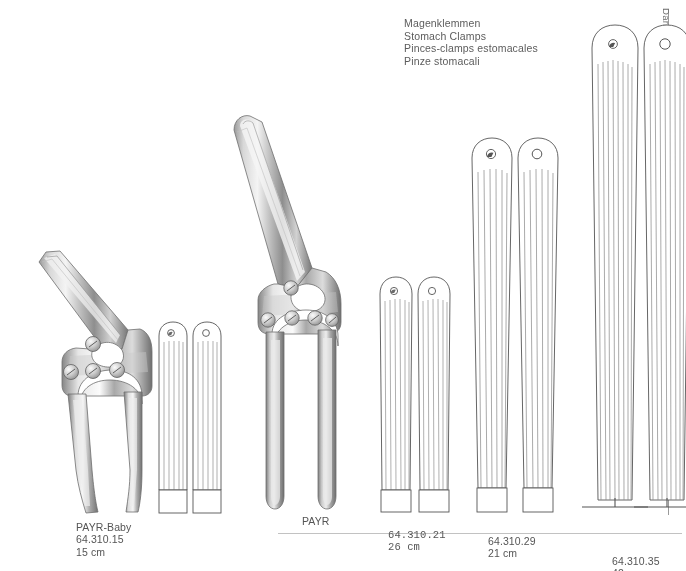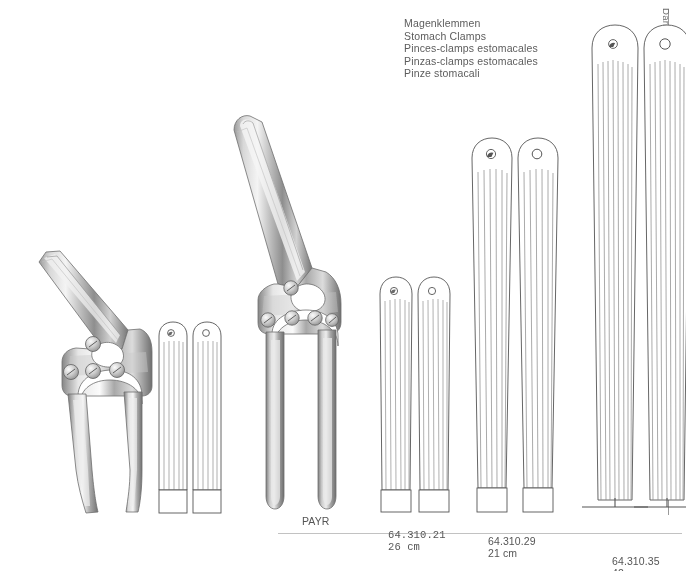--- a/index.html
+++ b/index.html
@@ -100,7 +100,6 @@
     <div>Magenklemmen</div>
     <div>Stomach Clamps</div>
     <div>Pinces-clamps estomacales</div>
-    <div>Pinzas-clamps estomacales</div>
     <div>Pinze stomacali</div>
   </div>
 

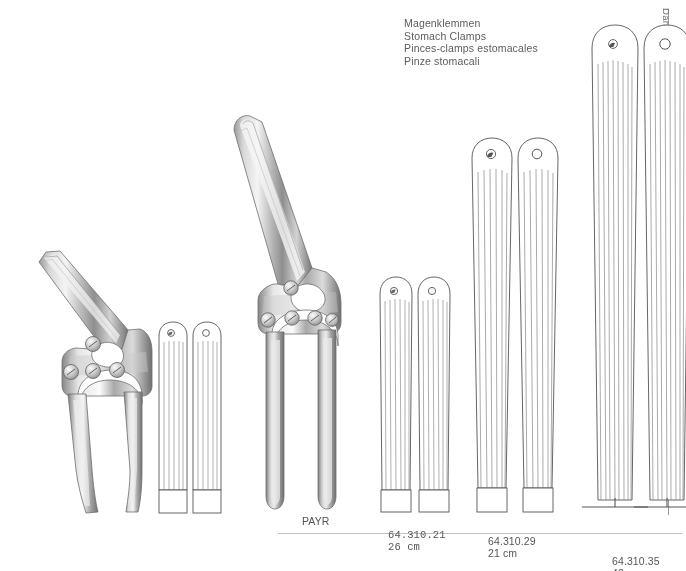--- a/index.html
+++ b/index.html
@@ -359,6 +359,11 @@
 
   <div class="rule"></div>
 
+  <div class="caption cap-baby">
+    <div>PAYR-Baby</div>
+    <div>64.310.15</div>
+    <div>15 cm</div>
+  </div>
 
   <div class="caption cap-payr">
     <div>PAYR</div>

